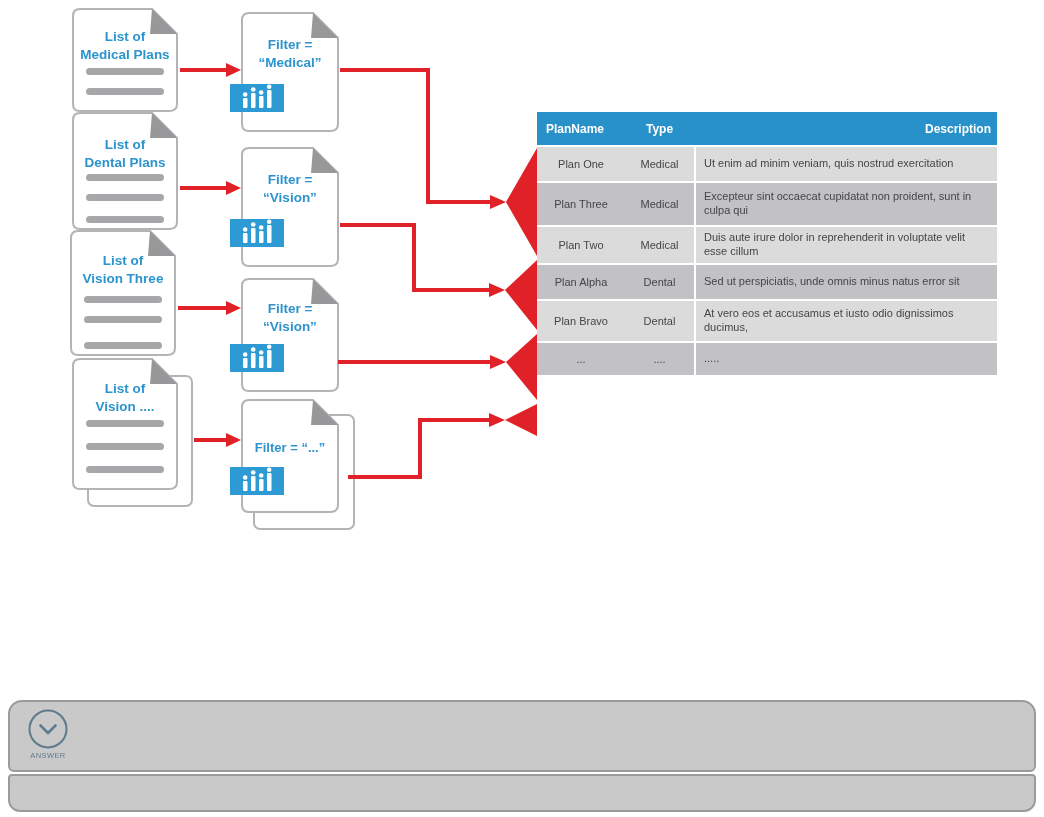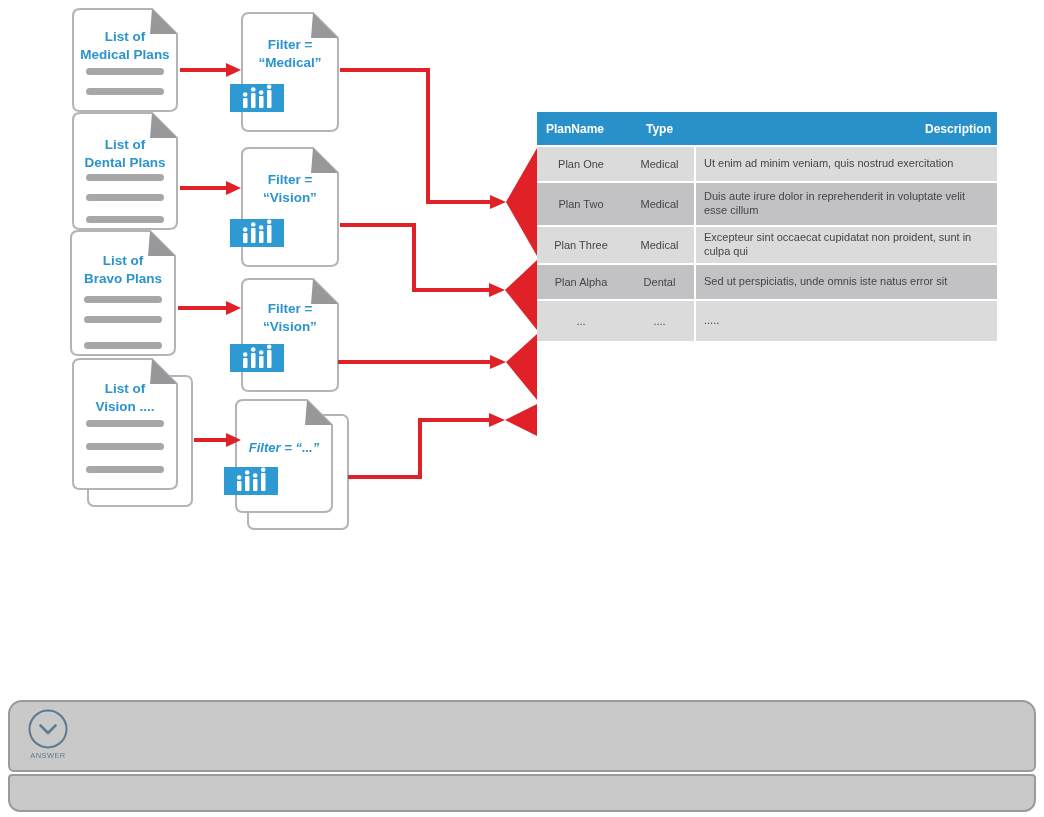--- a/index.html
+++ b/index.html
@@ -255,14 +255,14 @@
           <td>Ut enim ad minim veniam, quis nostrud exercitation</td>
         </tr>
         <tr>
+          <td>Plan Three</td>
+          <td>Medical</td>
+          <td>Excepteur sint occaecat cupidatat non proident, sunt in culpa qui</td>
+        </tr>
+        <tr>
           <td>Plan Two</td>
           <td>Medical</td>
           <td>Duis aute irure dolor in reprehenderit in voluptate velit esse cillum</td>
-        </tr>
-        <tr>
-          <td>Plan Three</td>
-          <td>Medical</td>
-          <td>Excepteur sint occaecat cupidatat non proident, sunt in culpa qui</td>
         </tr>
         <tr>
           <td>Plan Alpha</td>

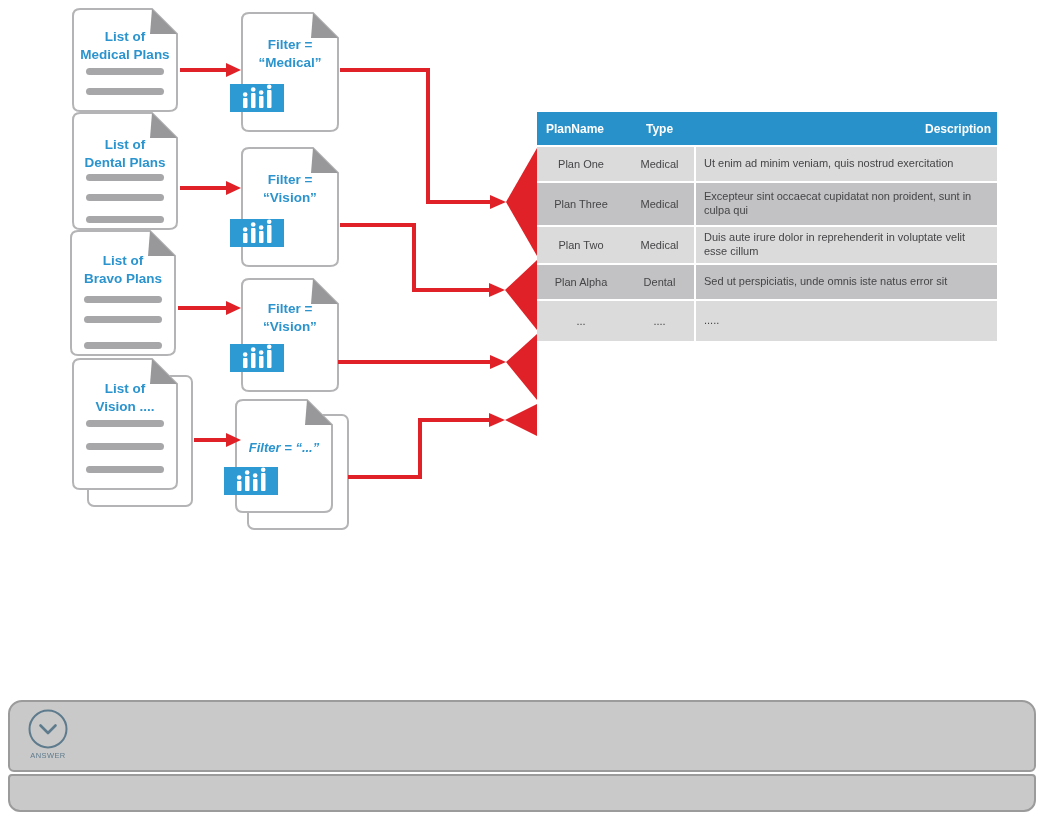--- a/index.html
+++ b/index.html
@@ -91,7 +91,7 @@
     </svg>
     <div class="doc-title" style="top:22px;">
       <div>List of</div>
-      <div>Bravo Plans</div>
+      <div>Vision Three</div>
     </div>
     <div class="tline" style="top:66px;"></div>
     <div class="tline" style="top:86px;"></div>

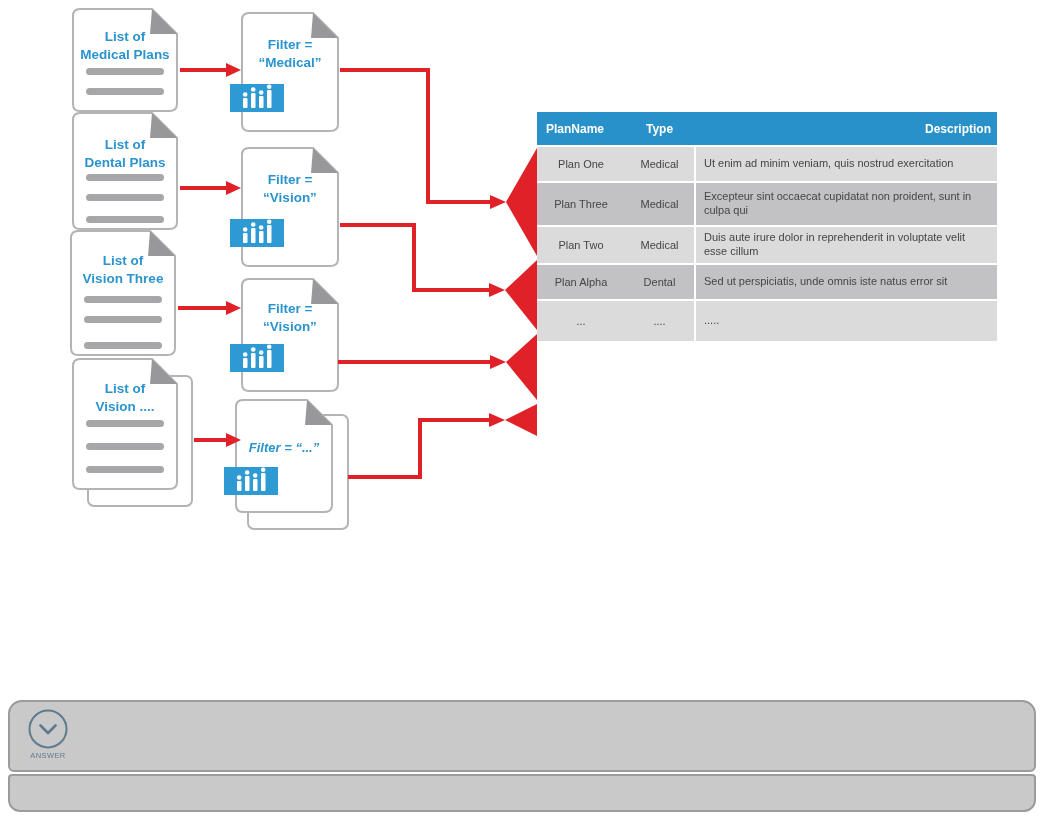--- a/index.html
+++ b/index.html
@@ -267,7 +267,7 @@
         <tr>
           <td>Plan Alpha</td>
           <td>Dental</td>
-          <td>Sed ut perspiciatis, unde omnis iste natus error sit</td>
+          <td>Sed ut perspiciatis, unde omnis minus natus error sit</td>
         </tr>
         <tr>
           <td>...</td>

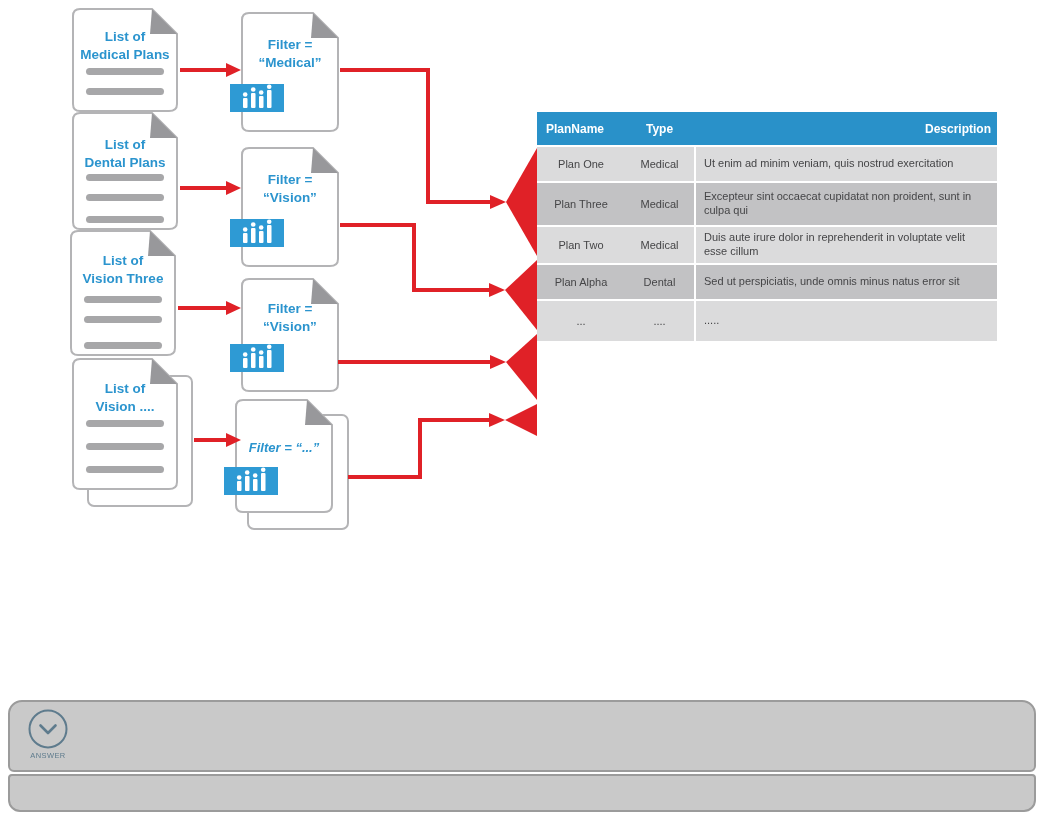--- a/index.html
+++ b/index.html
@@ -270,6 +270,11 @@
           <td>Sed ut perspiciatis, unde omnis minus natus error sit</td>
         </tr>
         <tr>
+          <td>Plan Bravo</td>
+          <td>Dental</td>
+          <td>At vero eos et accusamus et iusto odio dignissimos ducimus,</td>
+        </tr>
+        <tr>
           <td>...</td>
           <td>....</td>
           <td>.....</td>

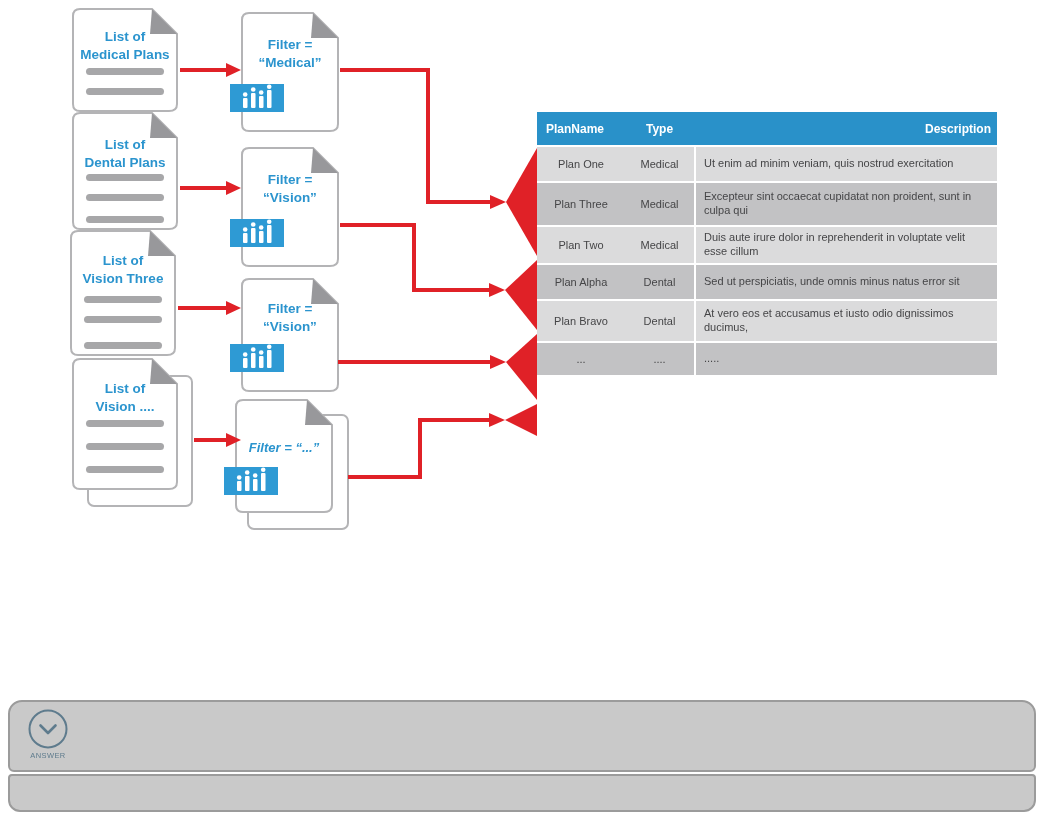--- a/index.html
+++ b/index.html
@@ -188,7 +188,7 @@
     </div>
   </div>
 
-  <div class="doc" style="left:235px;top:399px;width:98px;height:114px;font-style:italic;">
+  <div class="doc" style="left:241px;top:399px;width:98px;height:114px;">
     <div class="backsheet" style="left:12px;top:15px;width:98px;height:112px;"></div>
     <svg width="98" height="114">
       <path d="M8,1 L72,1 L97,26 L97,106 Q97,113 89,113 L8,113 Q1,113 1,106 L1,8 Q1,1 8,1 Z" fill="#fff" stroke="#B4B4B6" stroke-width="2"></path>

